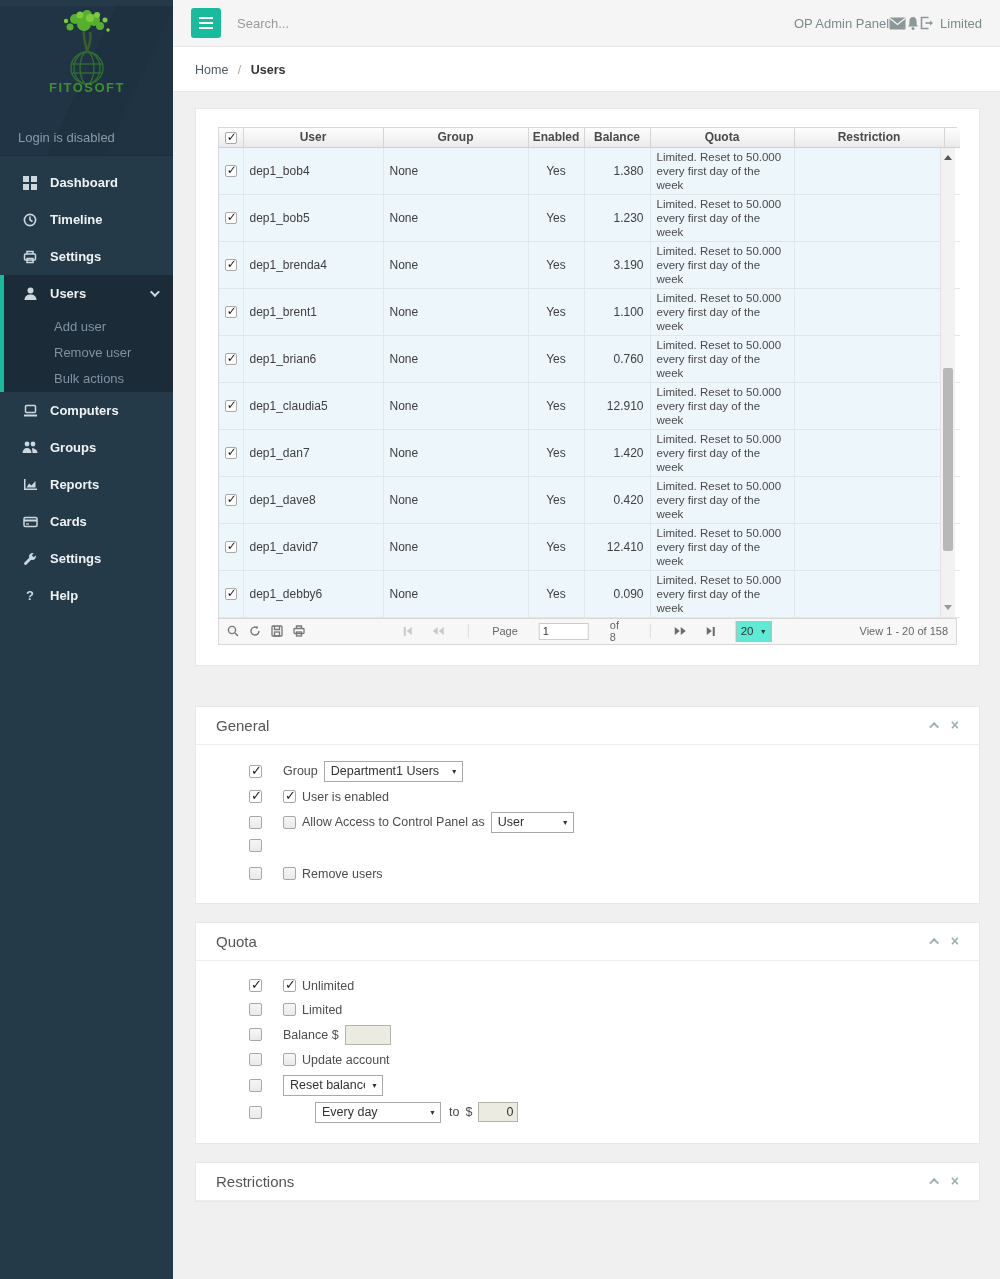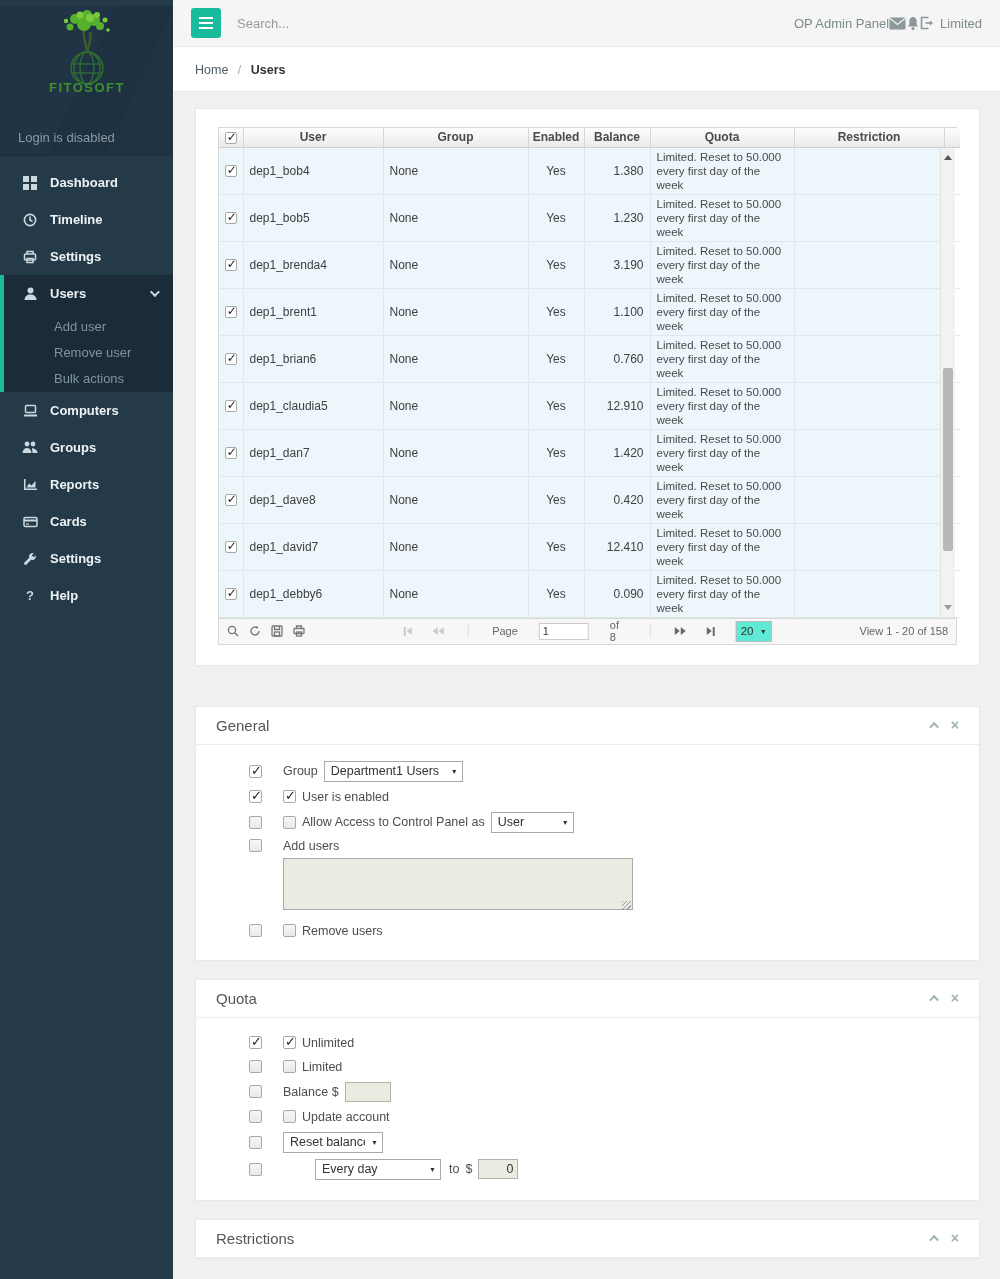--- a/index.html
+++ b/index.html
@@ -534,12 +534,6 @@
         </div>
         <div class="frow" style="align-items:flex-start;">
           <span class="cb outer-cb"></span>
-          <div class="fcol">
-            <span class="flabel add-users-label">Add users</span>
-            <div class="ta-wrap">
-              <textarea class="fta" style=""></textarea>
-            </div>
-          </div>
         </div>
         <div class="frow" style="margin-top:8px;margin-bottom:2px;">
           <span class="cb outer-cb"></span>

